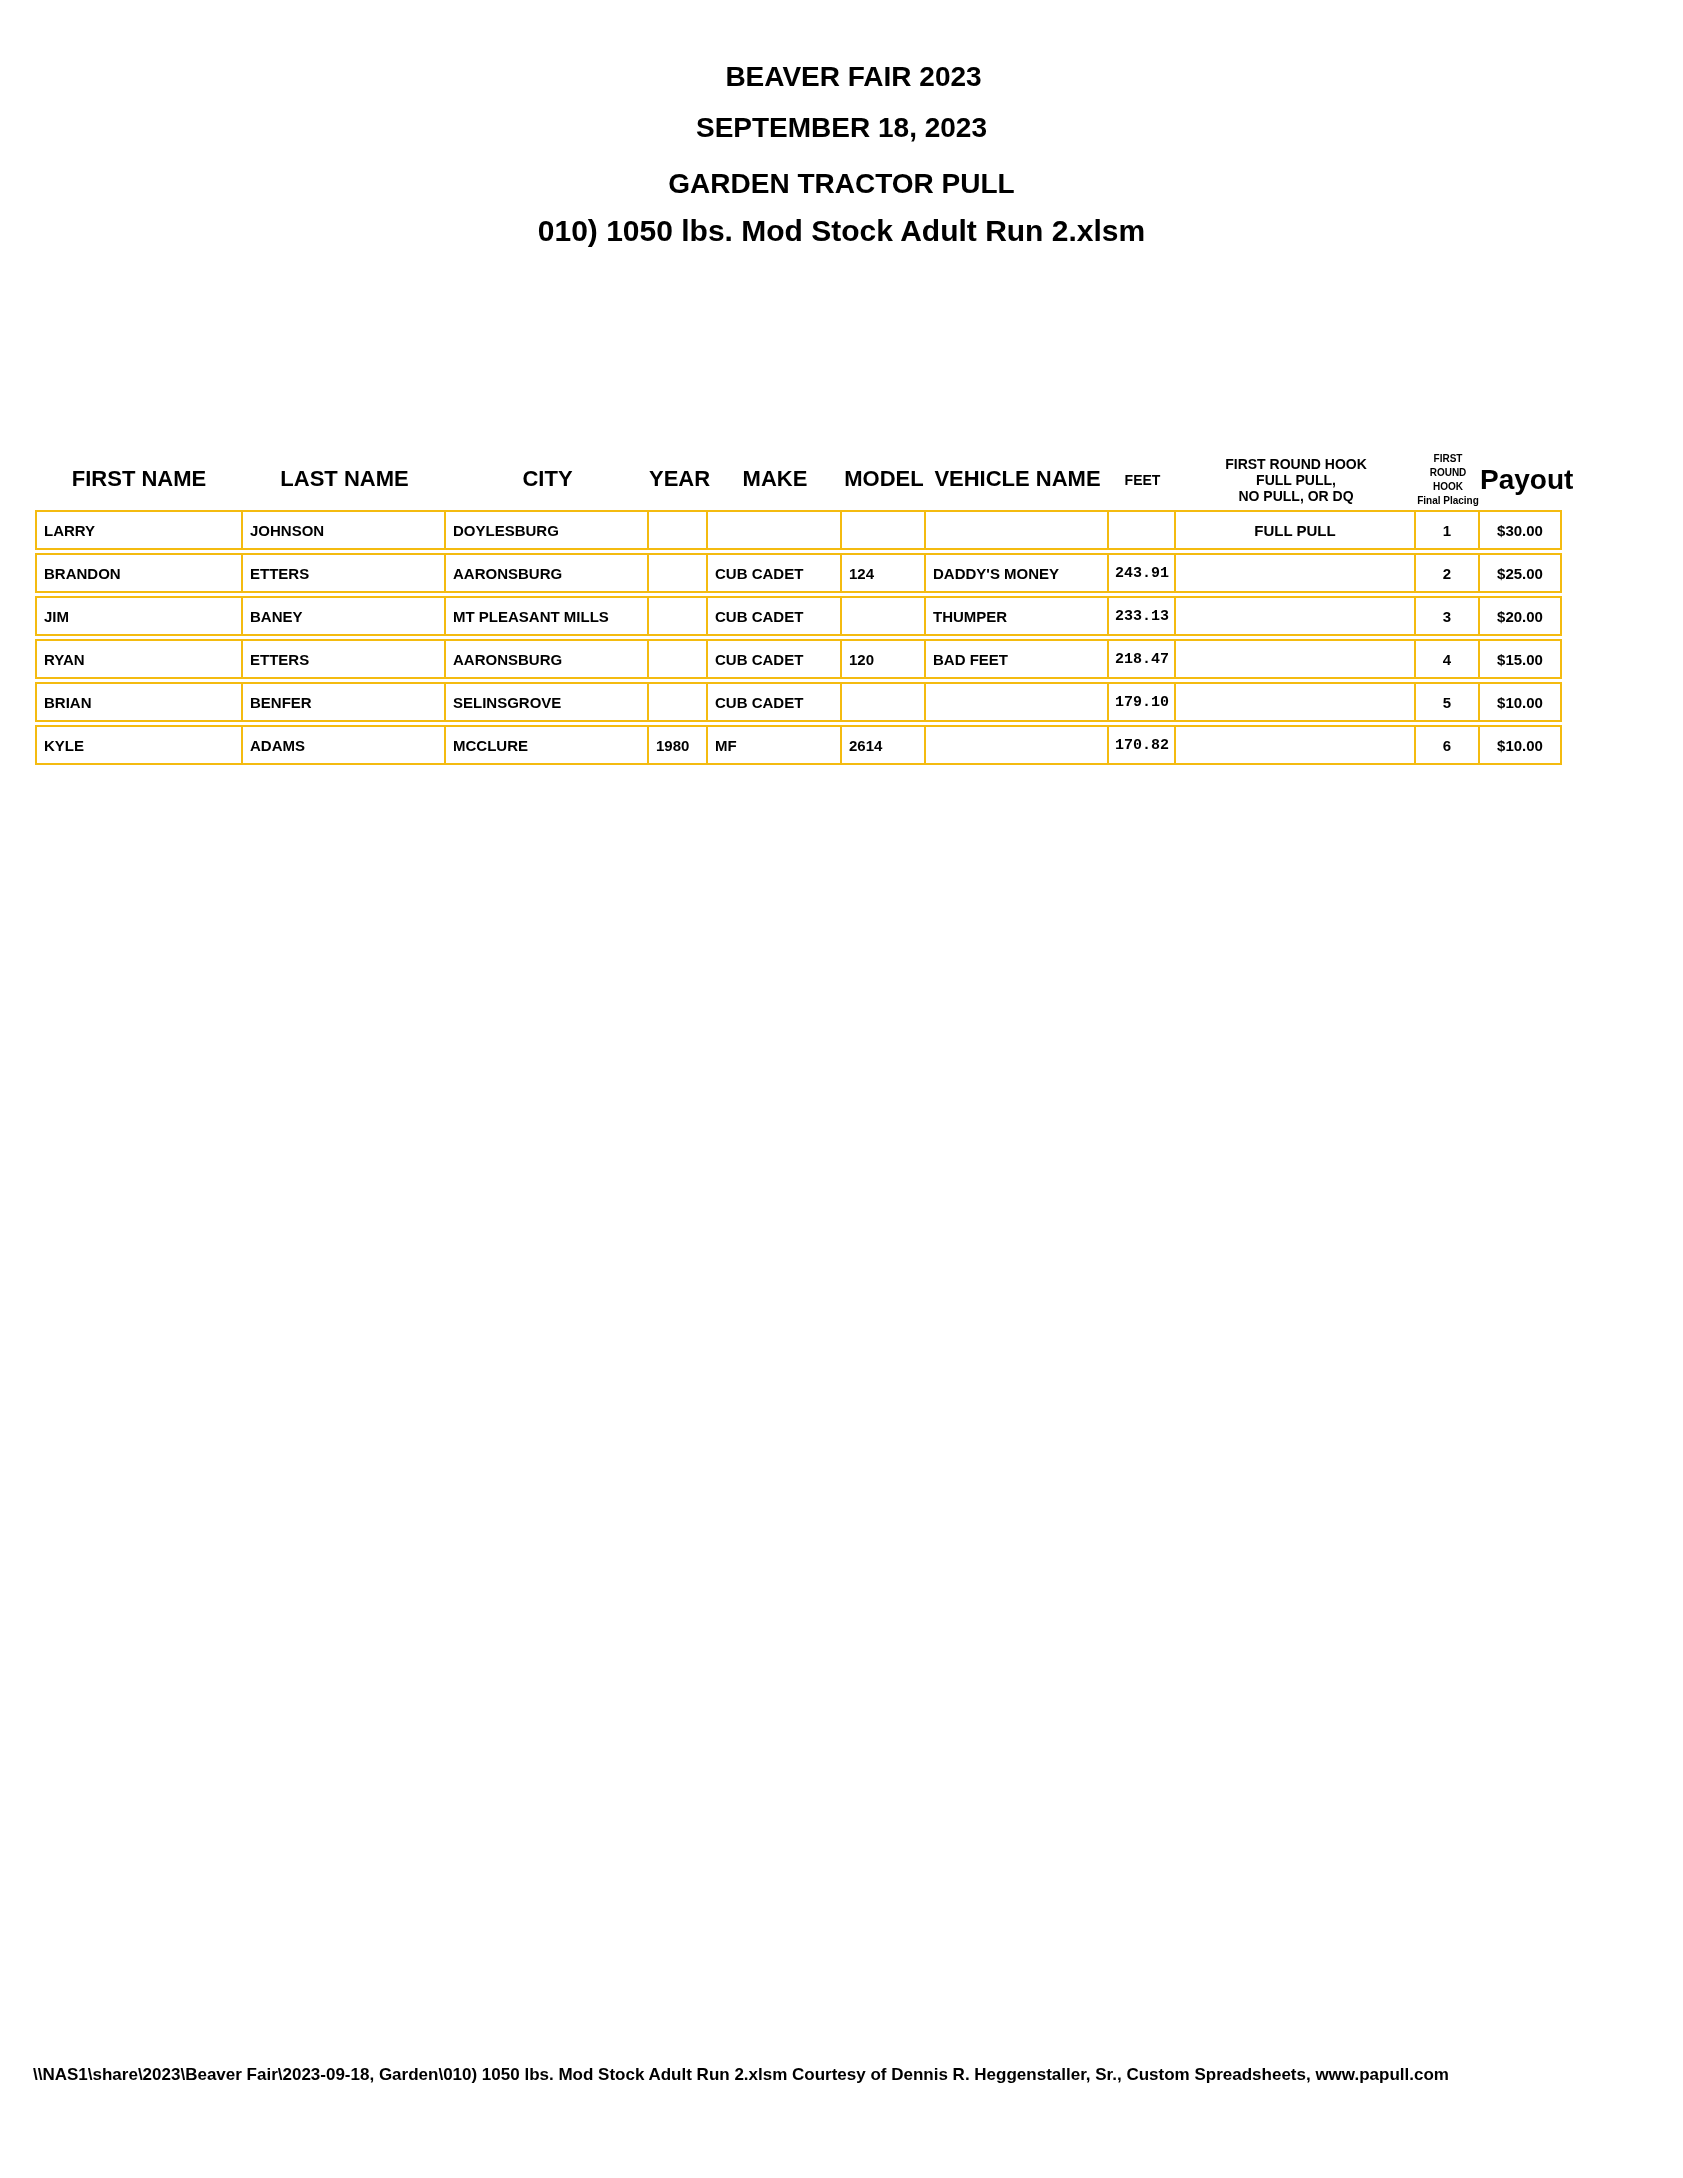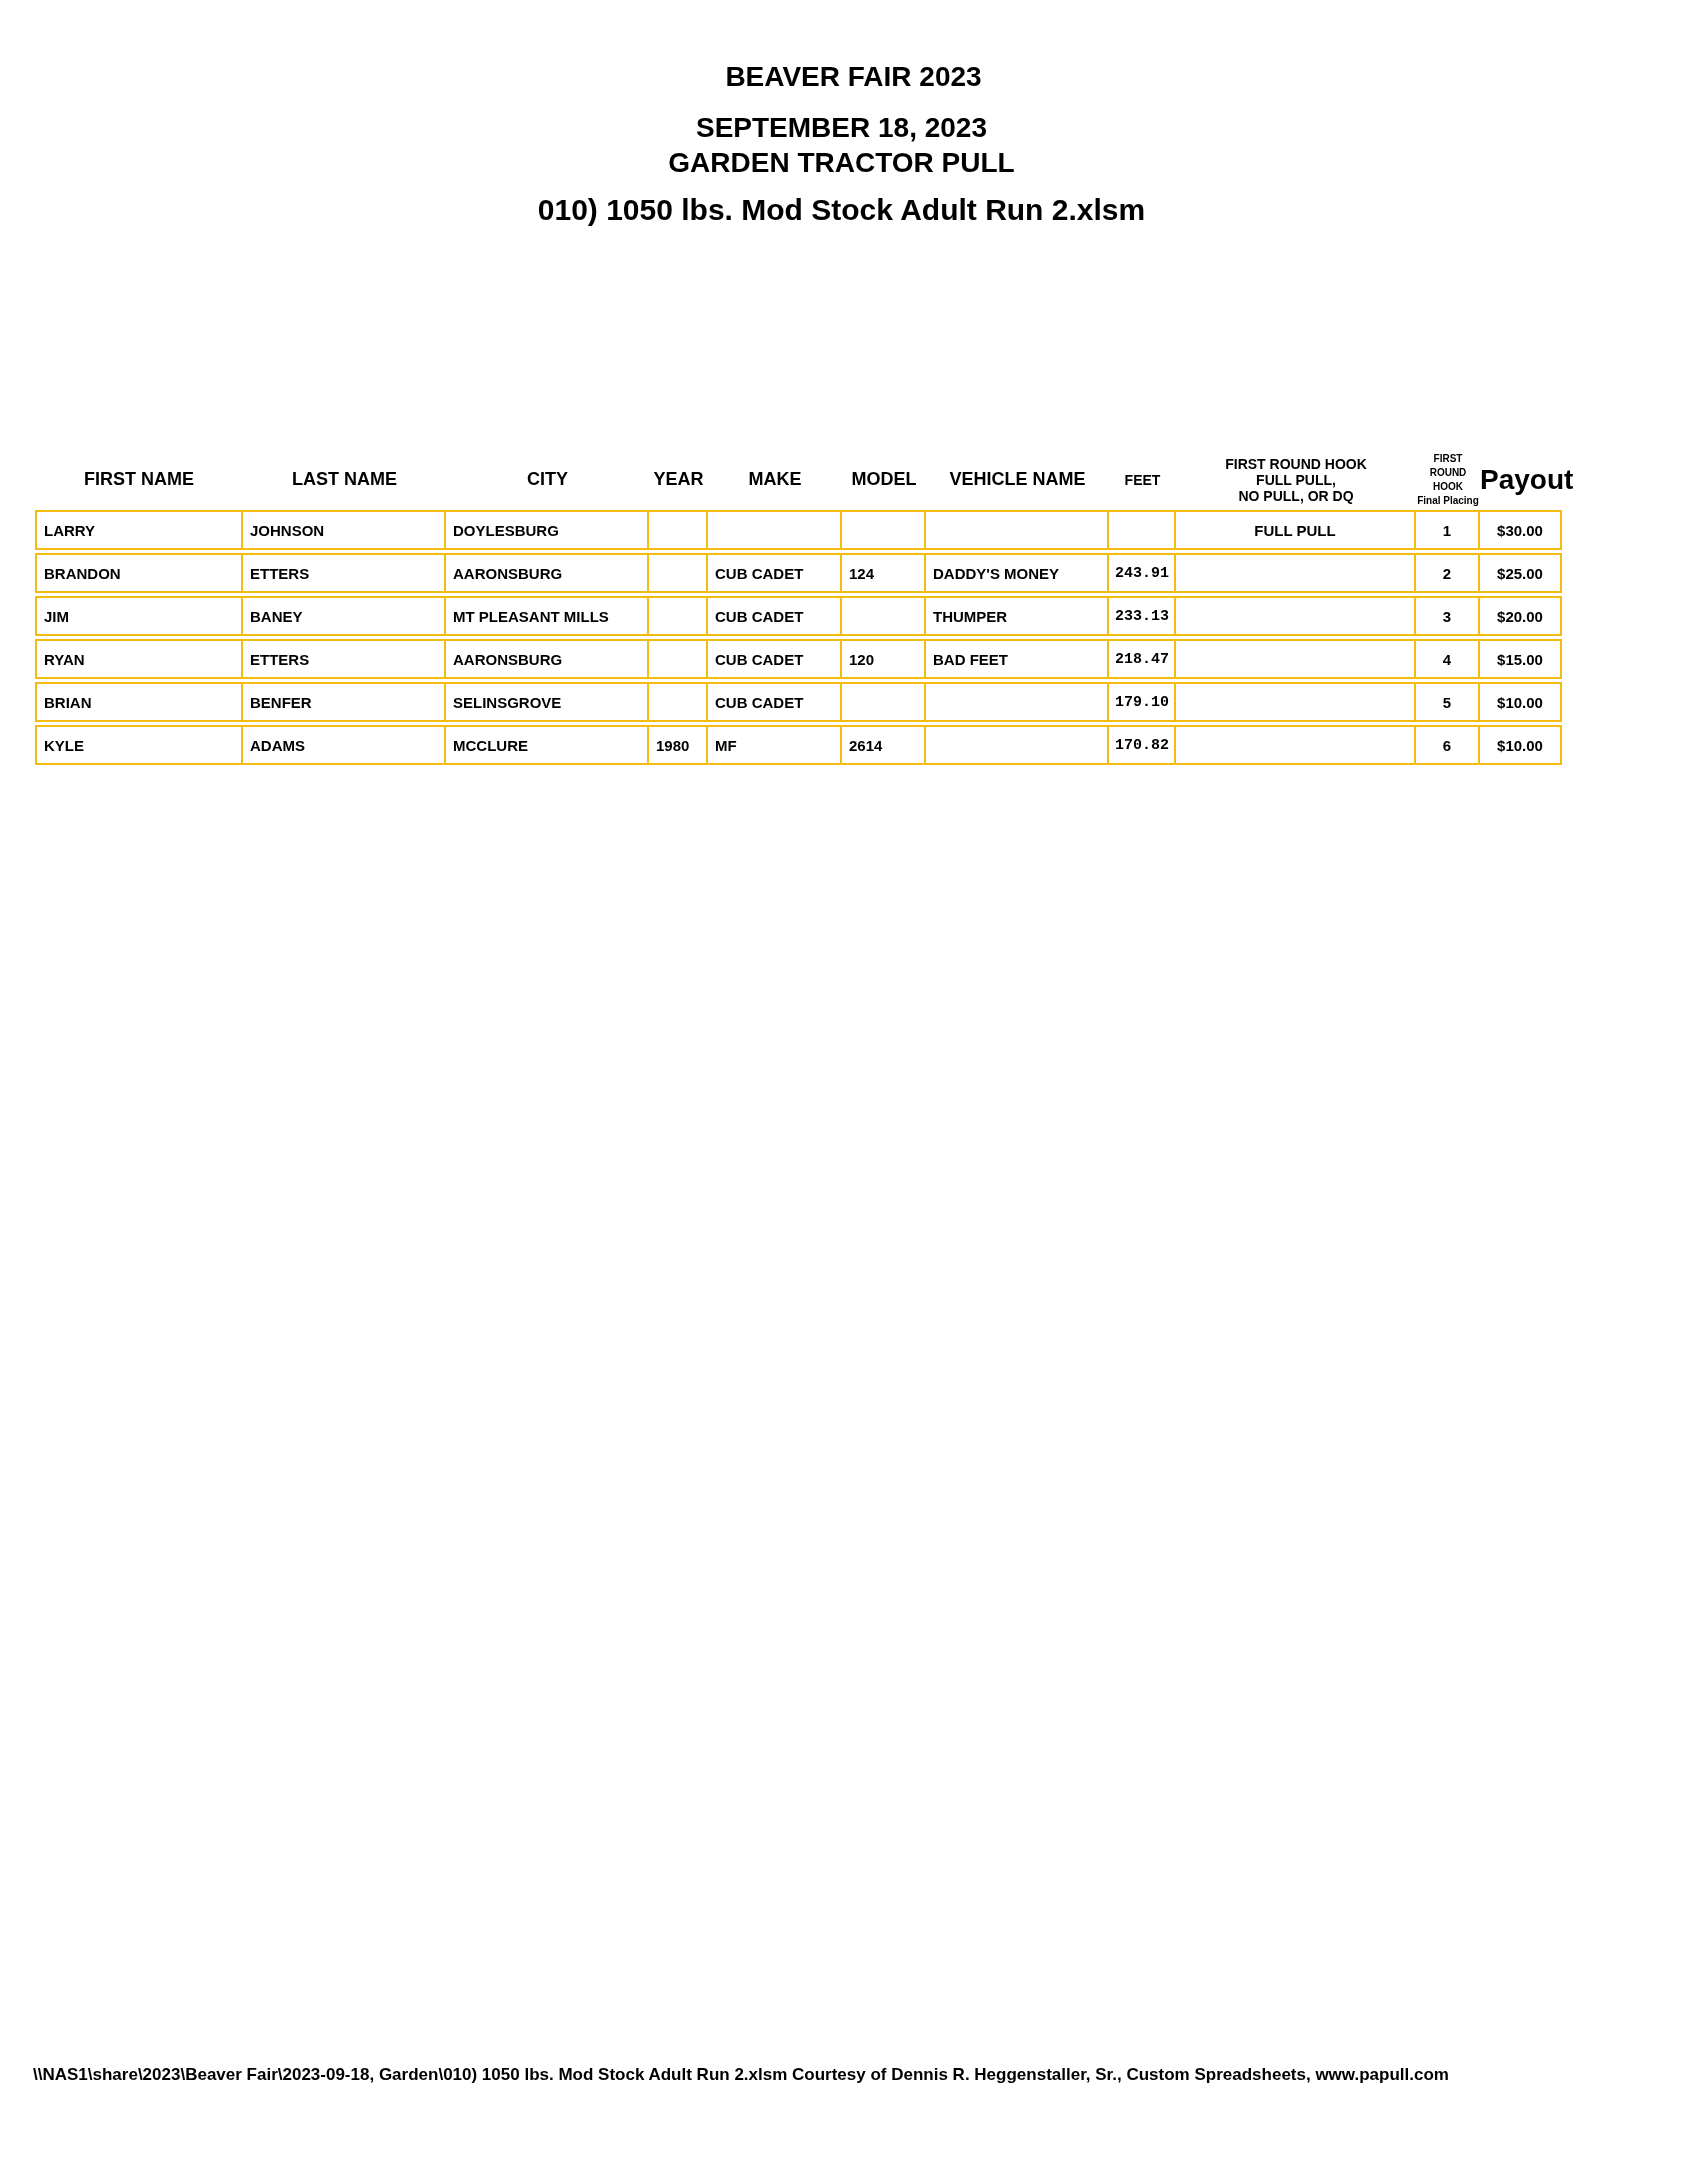--- a/index.html
+++ b/index.html
@@ -21,7 +21,7 @@
   }
   .t-line { white-space: nowrap; }
   .t1 { font-size: 28px; line-height: 32px; margin-bottom: 19px; margin-left: 24px; }
-  .t2 { font-size: 28px; line-height: 32px; margin-bottom: 3px; }
+  .t2 { font-size: 28px; line-height: 32px; margin-bottom: 24px; }
   .t3 { font-size: 28px; line-height: 32px; margin-bottom: 13px; }
   .t4 { font-size: 26px; line-height: 30px; margin-bottom: 20px; }
   .t5 { font-size: 30px; line-height: 36px; }

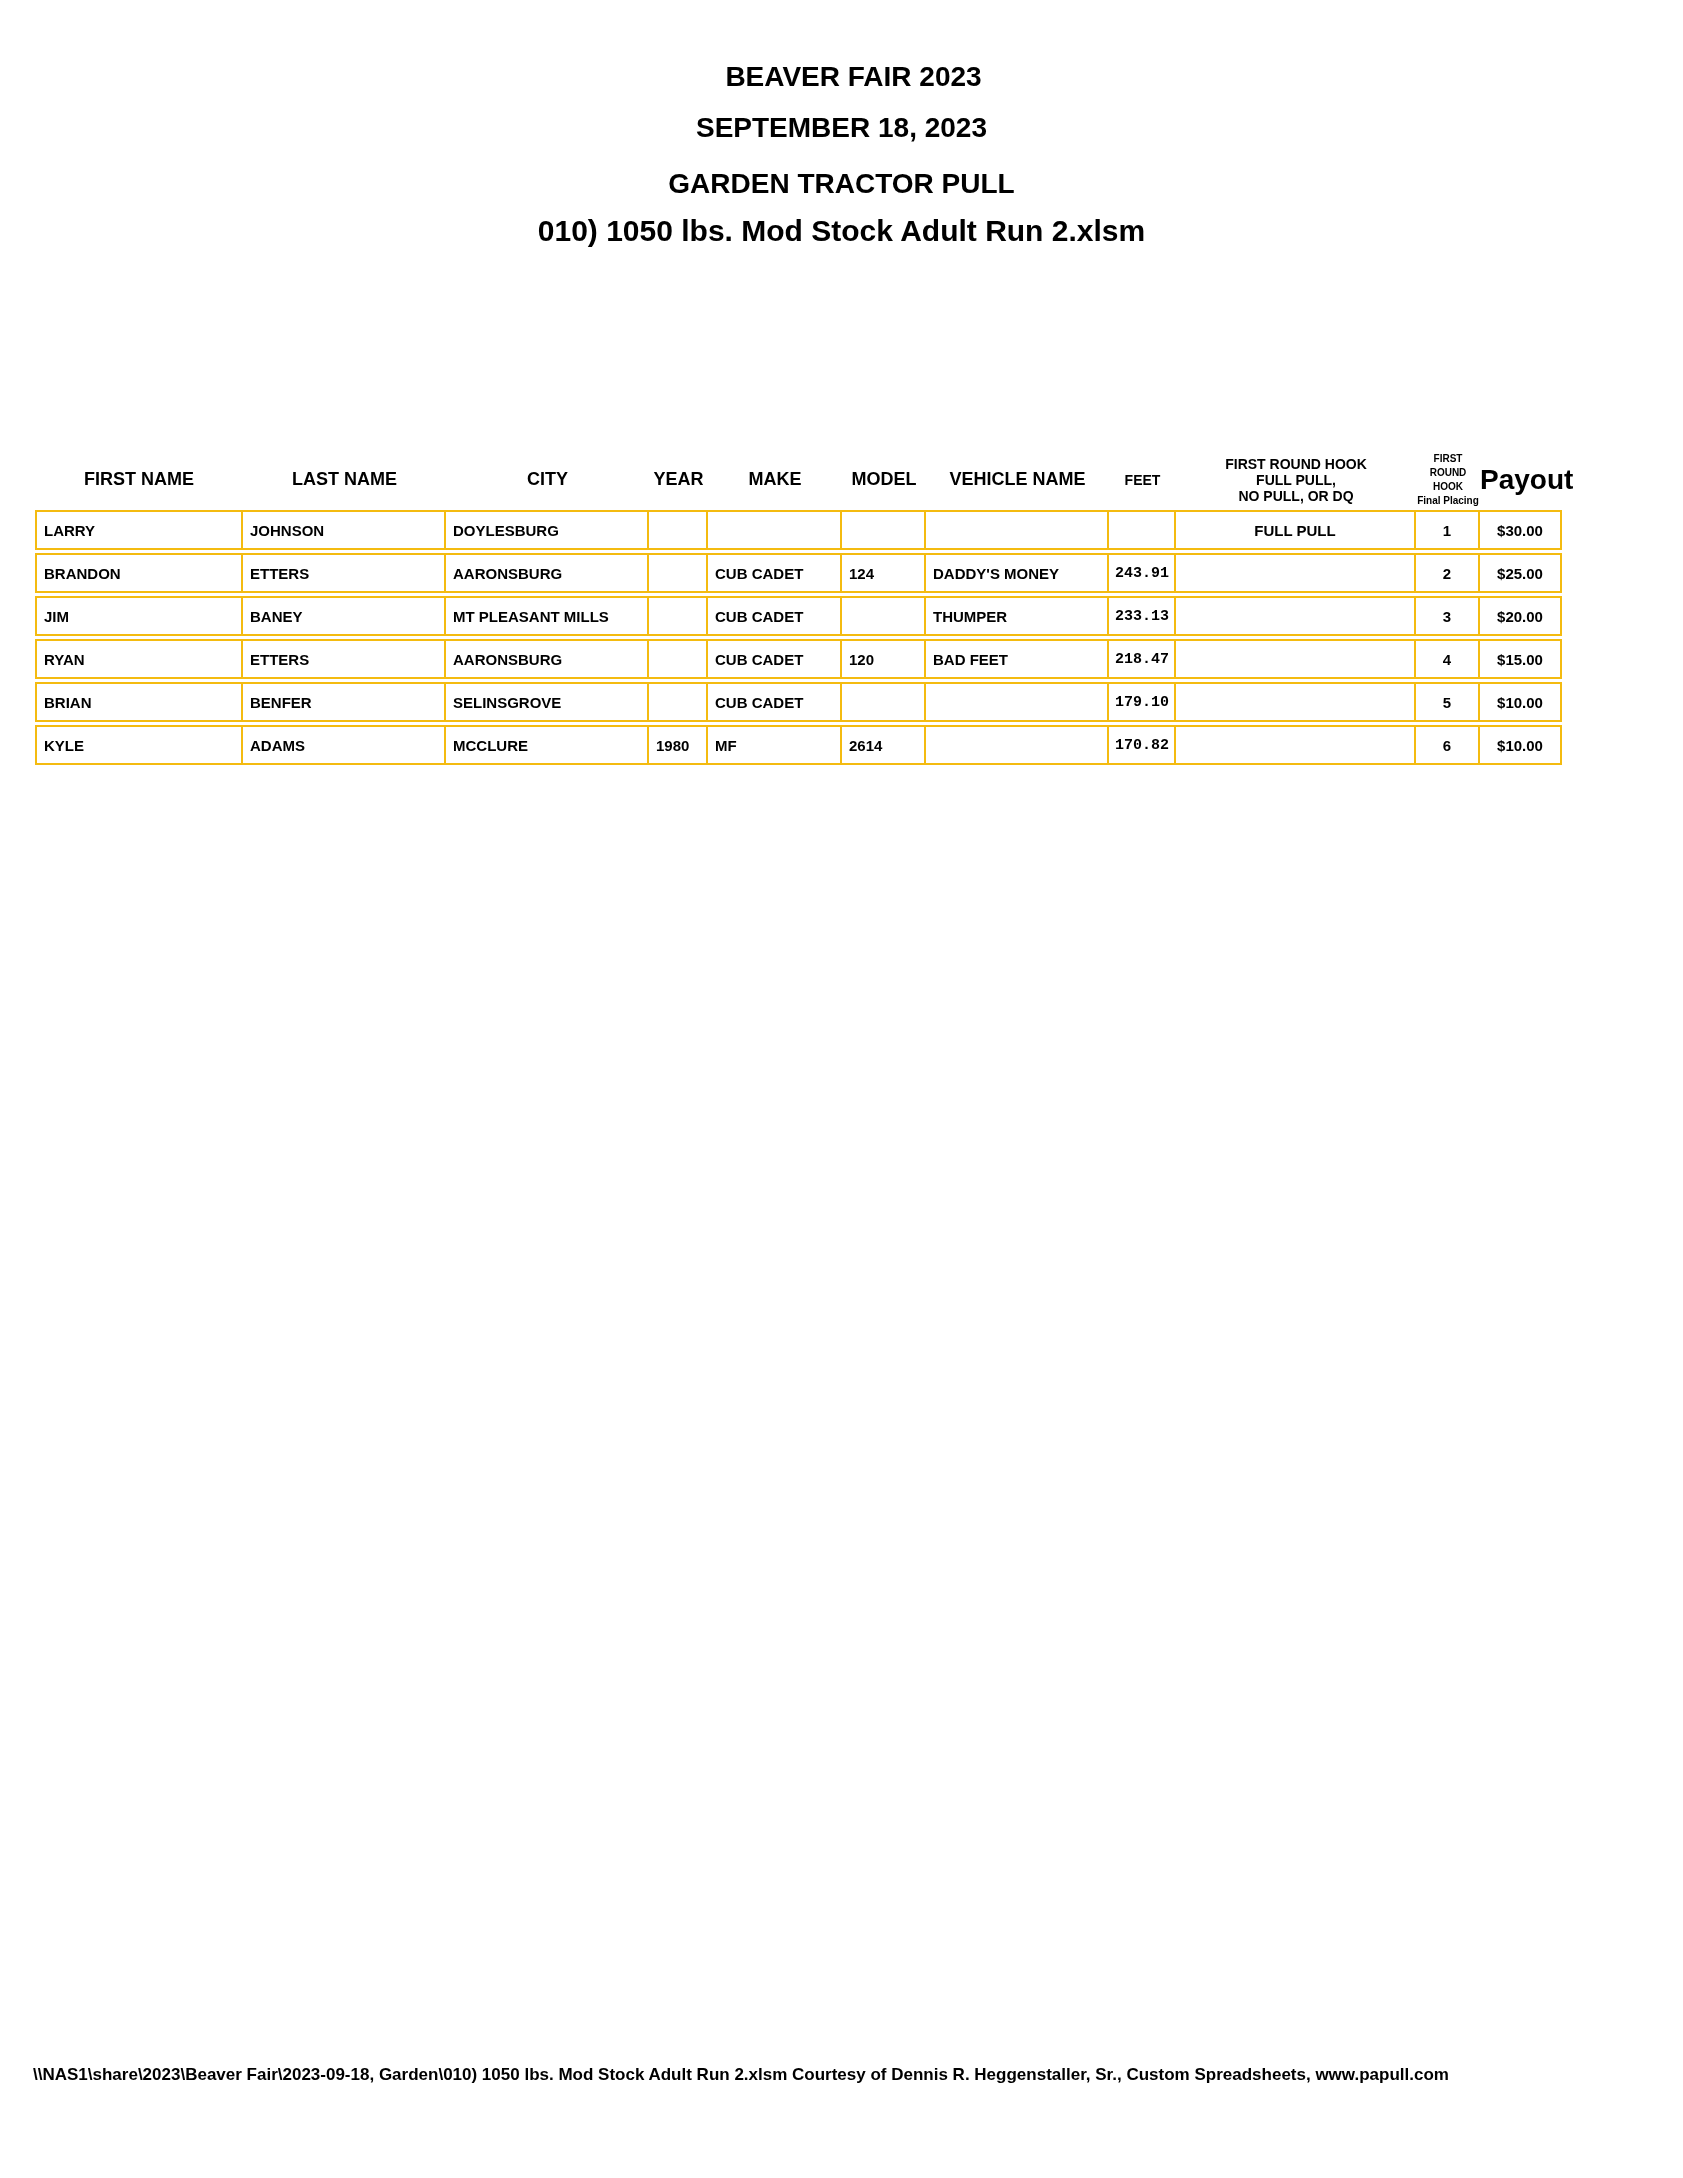--- a/index.html
+++ b/index.html
@@ -43,7 +43,7 @@
     white-space: pre-line;
     line-height: 1.2;
   }
-  .h-std   { font-size: 18px; }
+  .h-std   { font-size: 22px; }
   .h-small { font-size: 14px; line-height: 16px; }
   .h-tiny  { font-size: 10px; line-height: 14px; }
   .h-payout{ font-size: 28px; white-space: nowrap; }

